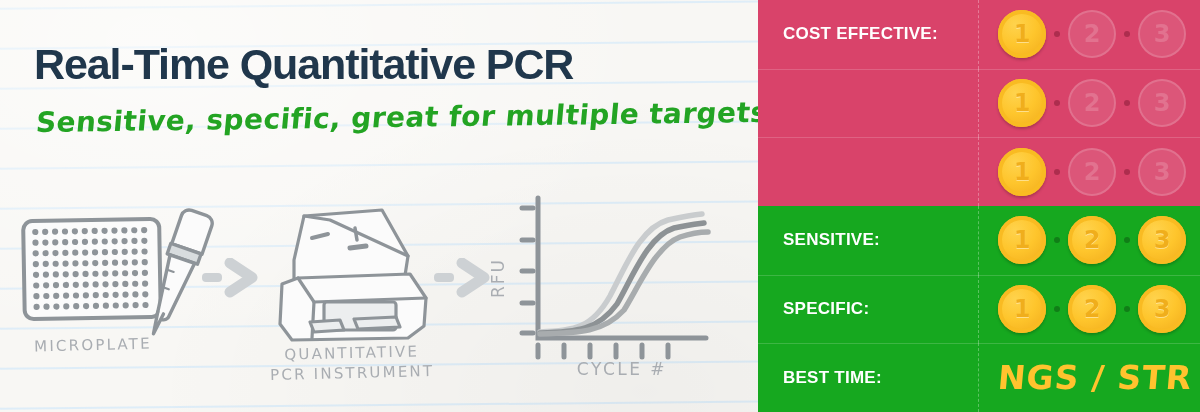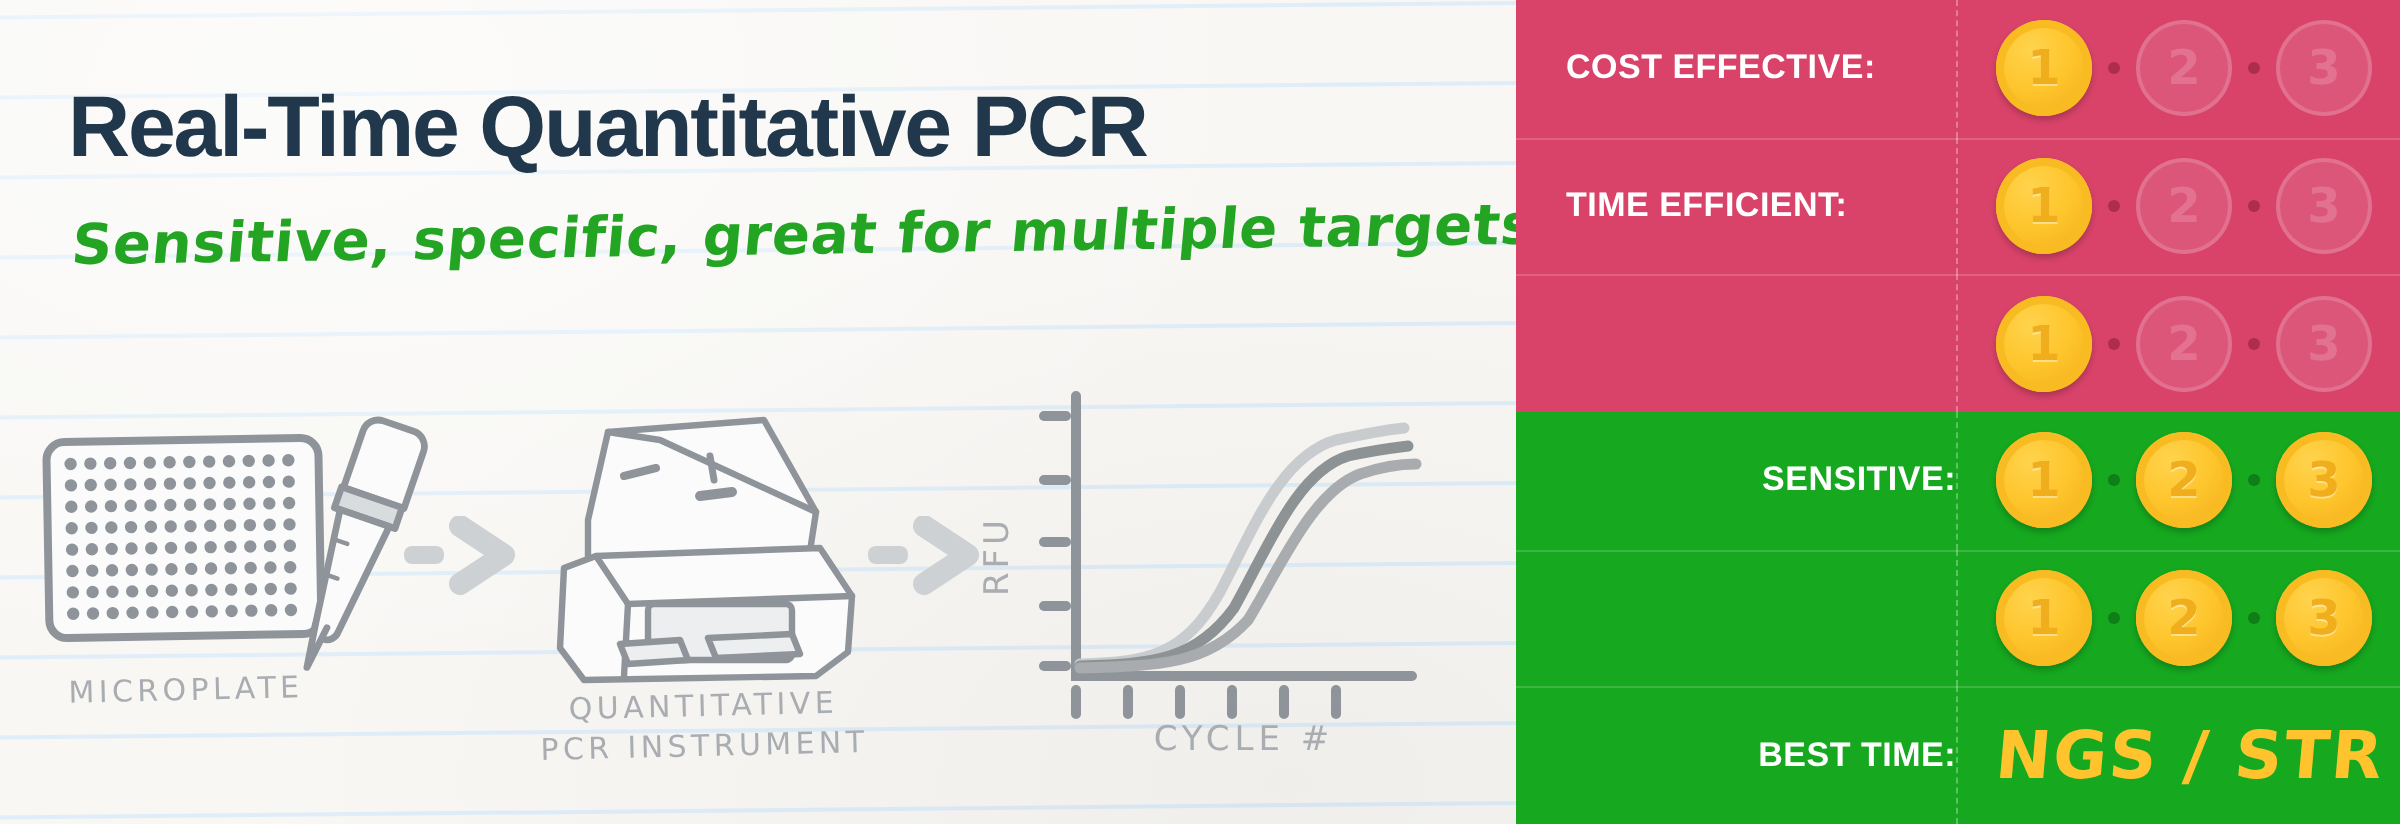--- a/index.html
+++ b/index.html
@@ -408,7 +408,6 @@
         </div>
       </div>
       <div class="row red">
-        <div class="row-label">TIME EFFICIENT:</div>
         <div class="vdivider"></div>
         <div class="coins">
           <div class="coin on">1</div>

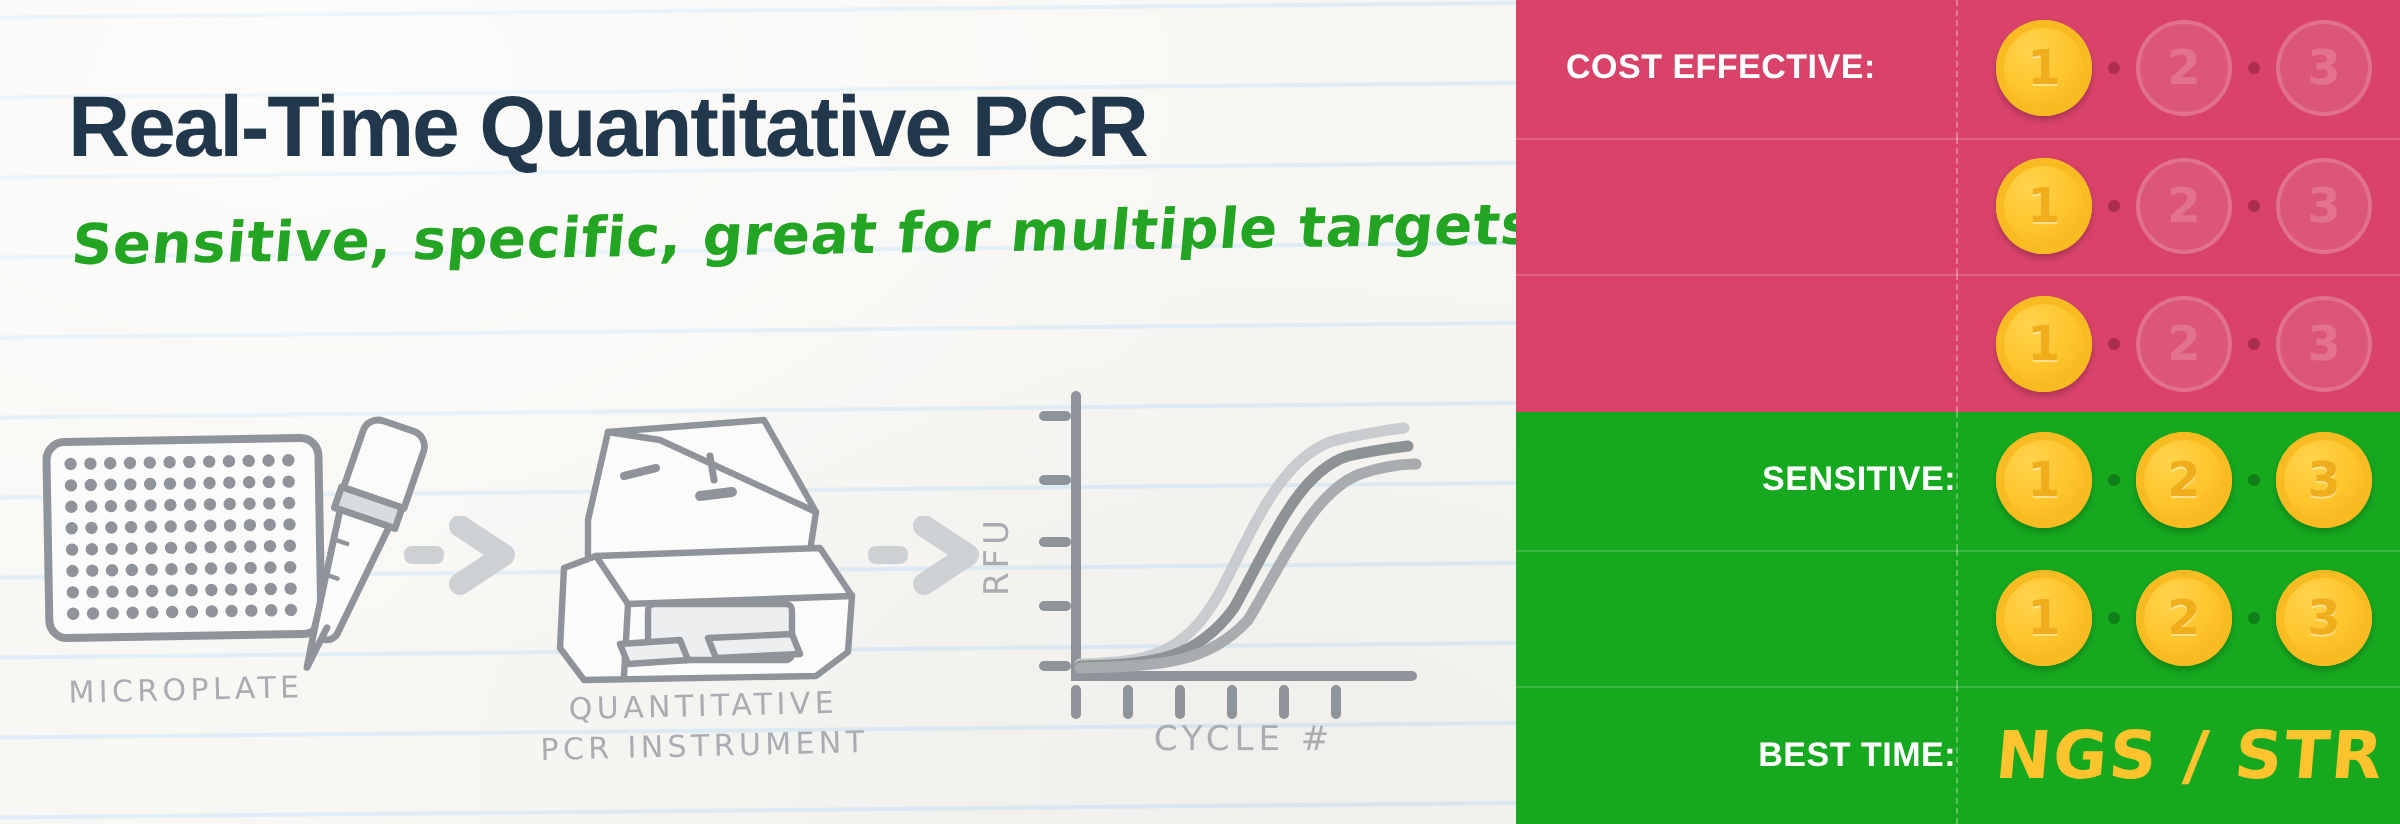--- a/index.html
+++ b/index.html
@@ -105,7 +105,7 @@
     align-items: center;
   }
   .row.red   { background: #d9436a; }
-  .row.green { background: #16a81f; text-align: right; }
+  .row.green { background: #16a81f; }
   .row.red + .row.red::before,
   .row.green + .row.green::before {
     content: "";

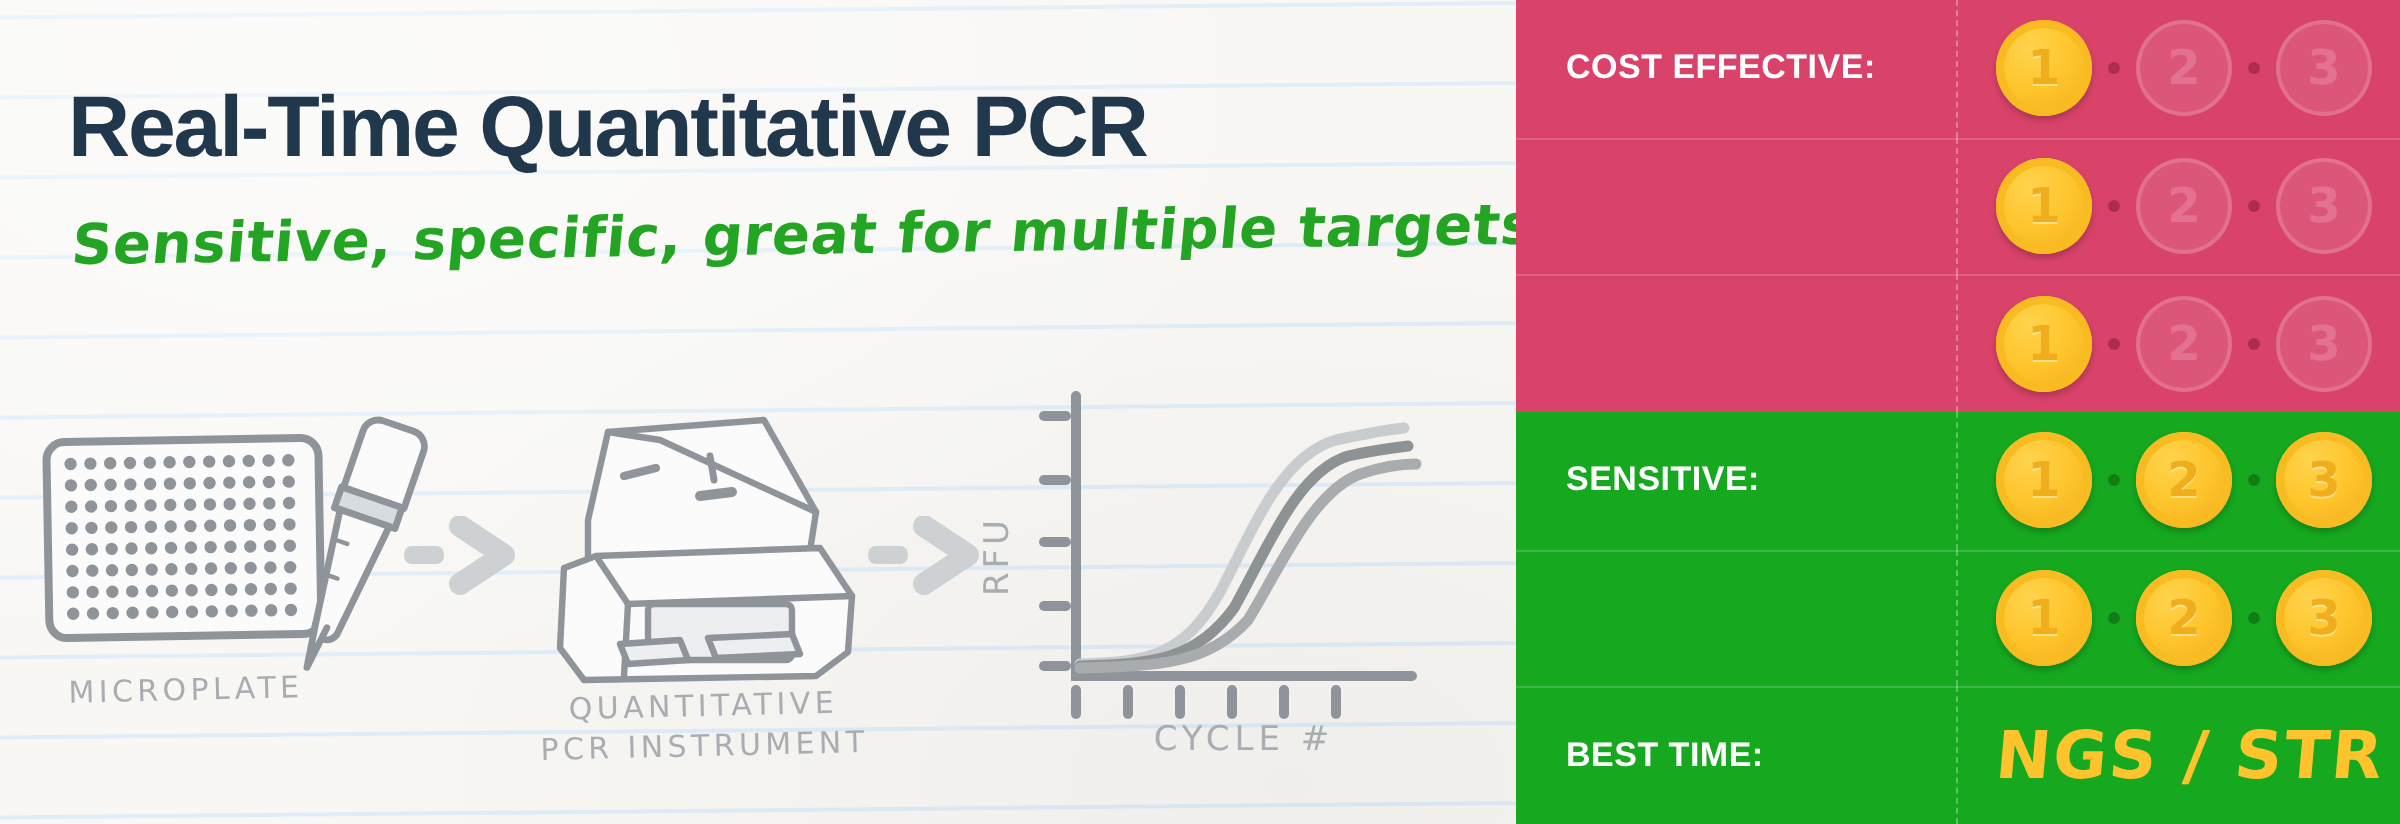--- a/index.html
+++ b/index.html
@@ -451,6 +451,7 @@
         </div>
       </div>
       <div class="row green">
+        <div class="row-label">SPECIFIC:</div>
         <div class="vdivider"></div>
         <div class="coins">
           <div class="coin on">1</div>

